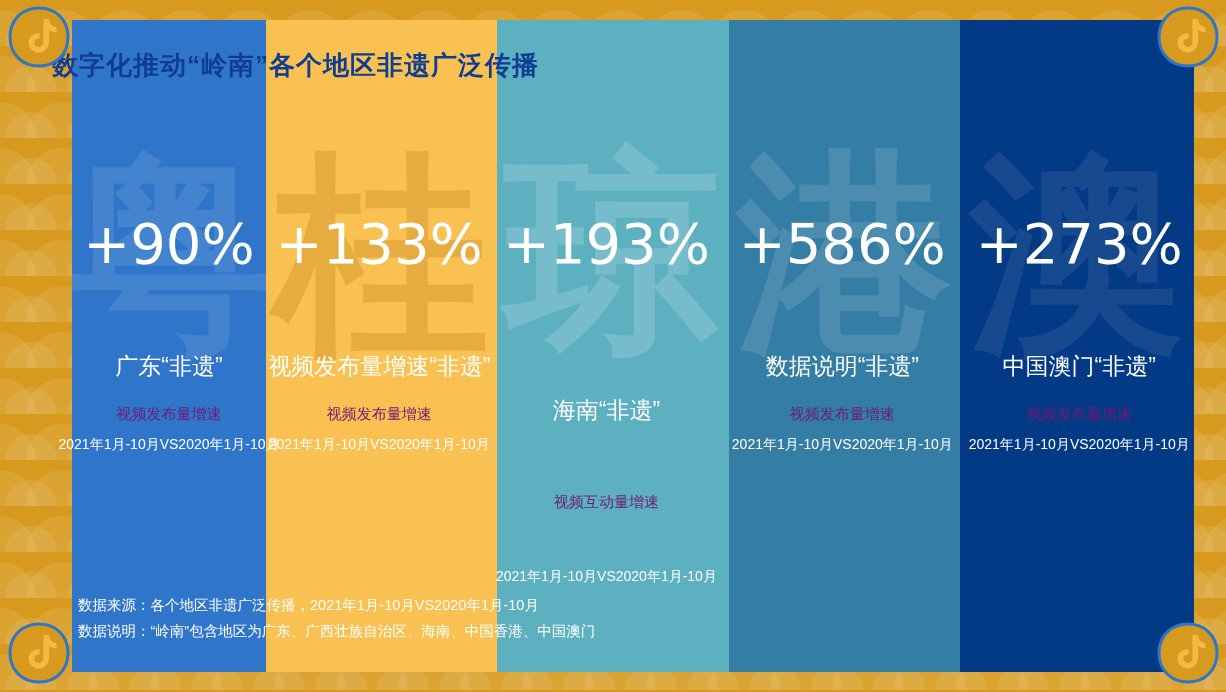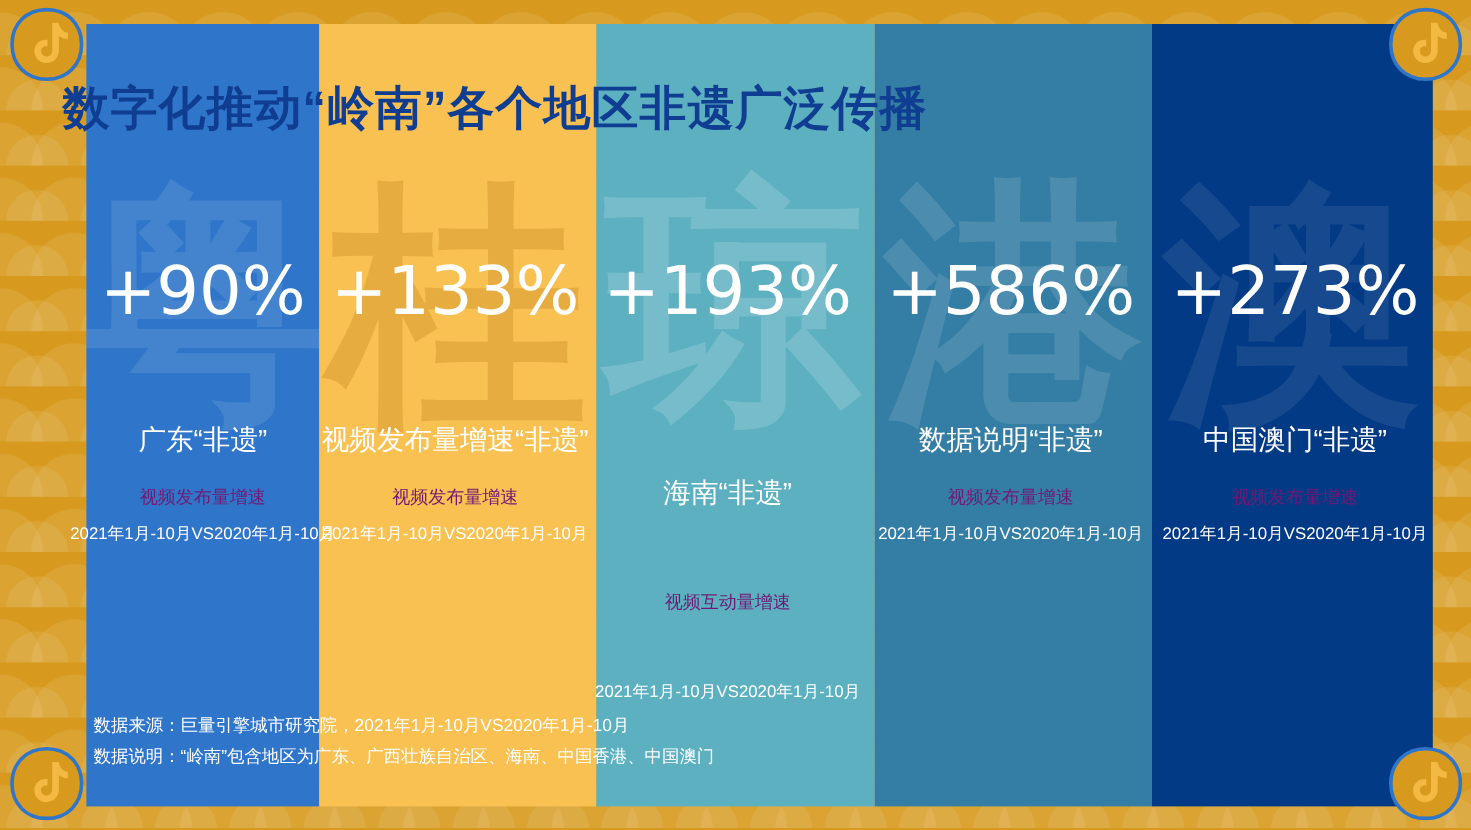--- a/index.html
+++ b/index.html
@@ -77,9 +77,9 @@
   .title {
     position: absolute;
     left: 52px;
-    top: 63px;
+    top: 48px;
     z-index: 6;
-    font-size: 39px;
+    font-size: 26px;
     font-weight: 700;
     letter-spacing: 1px;
     color: #0f3d91;

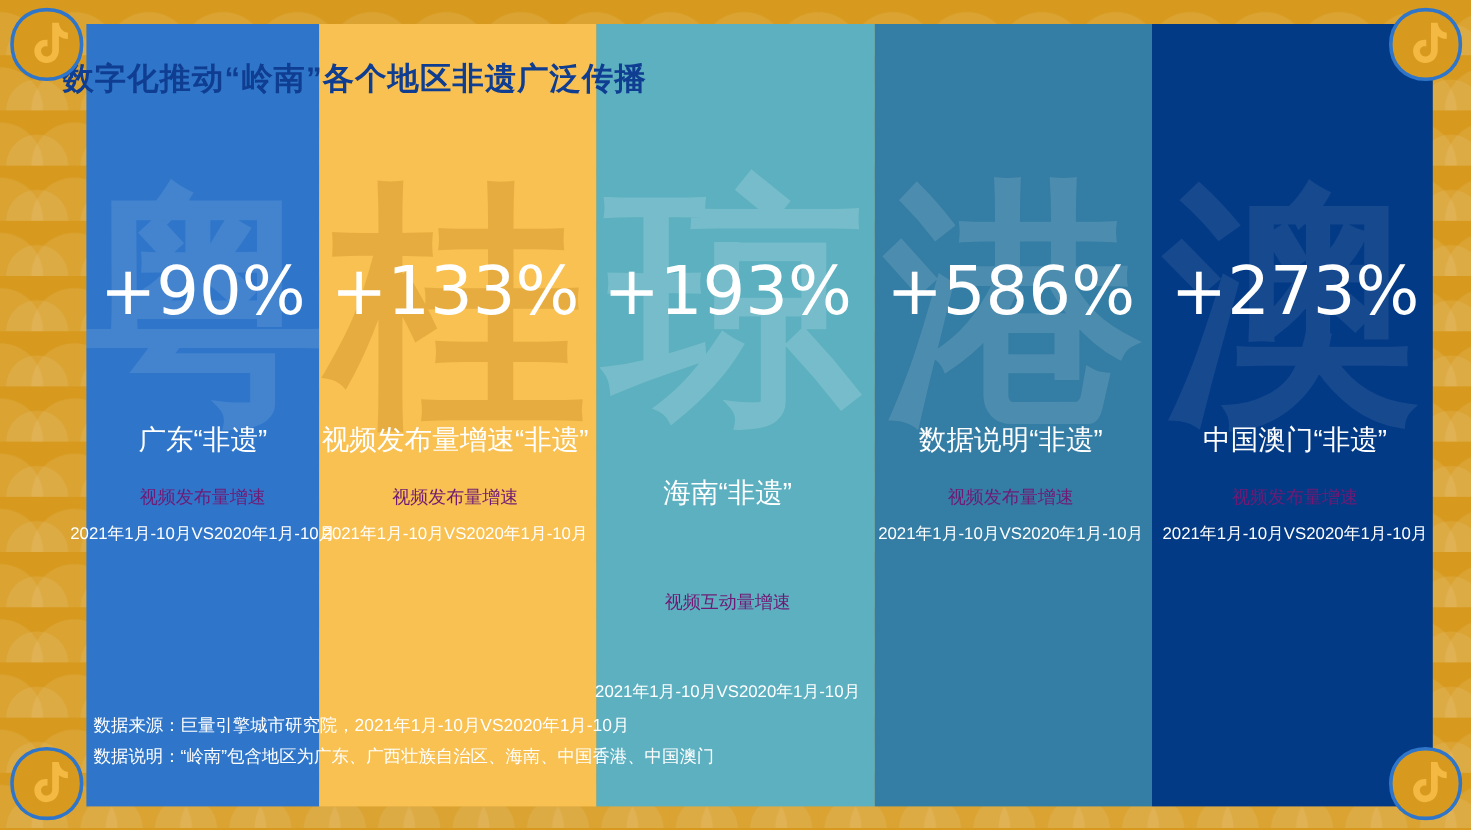--- a/index.html
+++ b/index.html
@@ -231,7 +231,7 @@
   </div>
 
   <div class="footnotes">
-    <div class="footnote">数据来源：巨量引擎城市研究院，2021年1月-10月VS2020年1月-10月</div>
+    <div class="footnote">数据来源：各个地区非遗广泛传播，2021年1月-10月VS2020年1月-10月</div>
     <div class="footnote">数据说明：“岭南”包含地区为广东、广西壮族自治区、海南、中国香港、中国澳门</div>
   </div>
 

